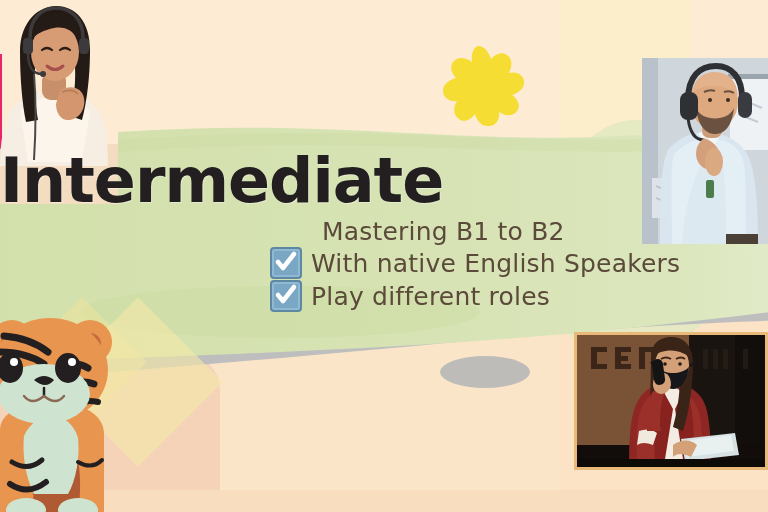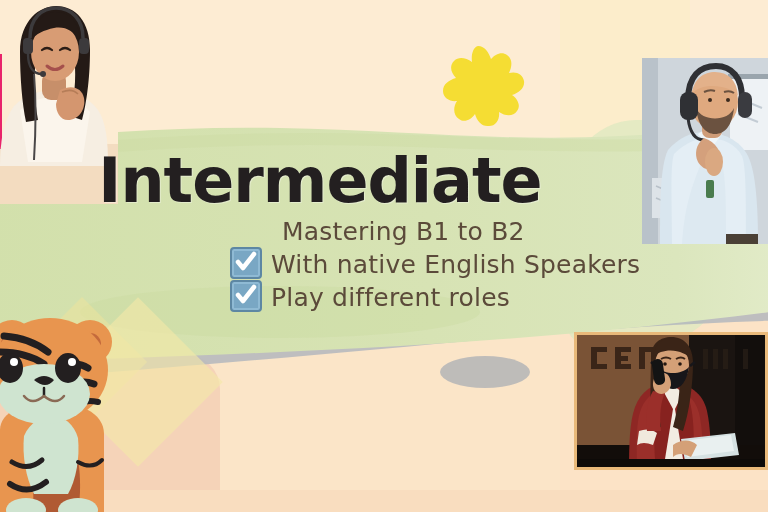--- a/index.html
+++ b/index.html
@@ -99,7 +99,7 @@
   }
   .title {
     margin: 0;
-    text-align: center;
+    text-align: left;
     font-family: "DejaVu Sans", sans-serif;
     font-weight: 800;
     font-size: 62px;

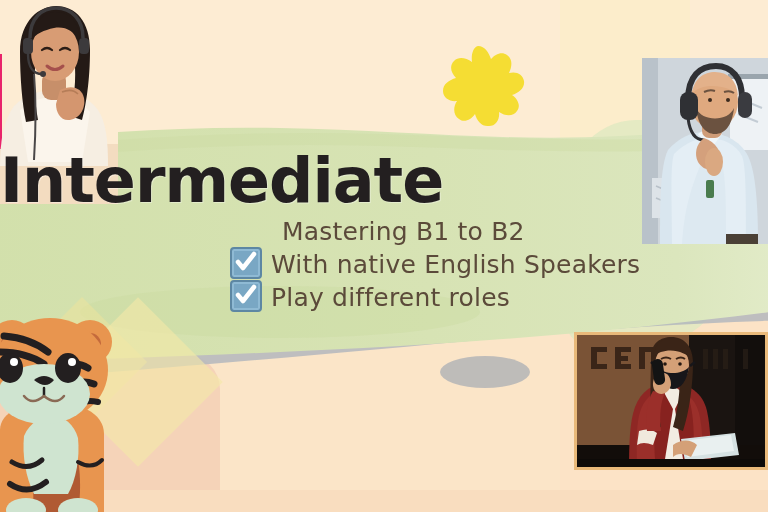--- a/index.html
+++ b/index.html
@@ -115,10 +115,11 @@
   }
   .sub-row {
     display: flex;
-    align-items: flex-end;
+    align-items: center;
     justify-content: flex-start;
     padding-left: 230px;
     margin-top: 1px;
+    margin-left: 40px;
   }
   .sub-text {
     font-family: "DejaVu Sans", sans-serif;

